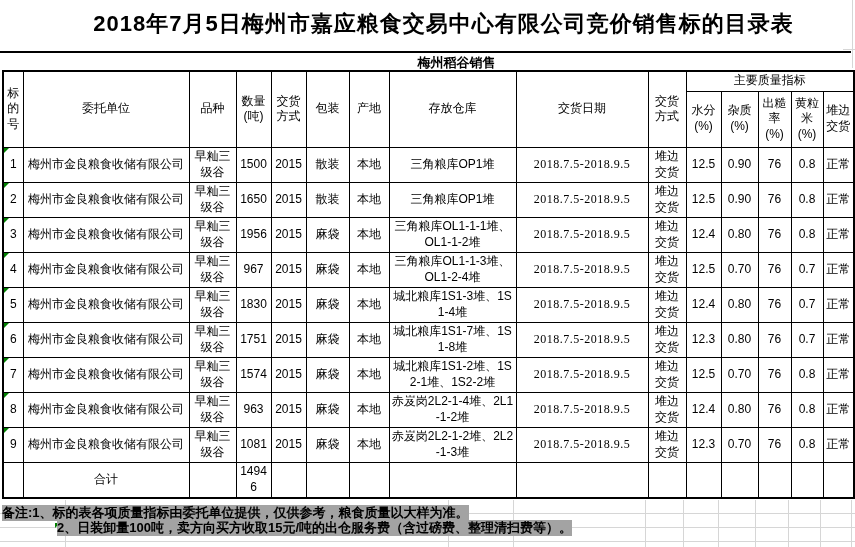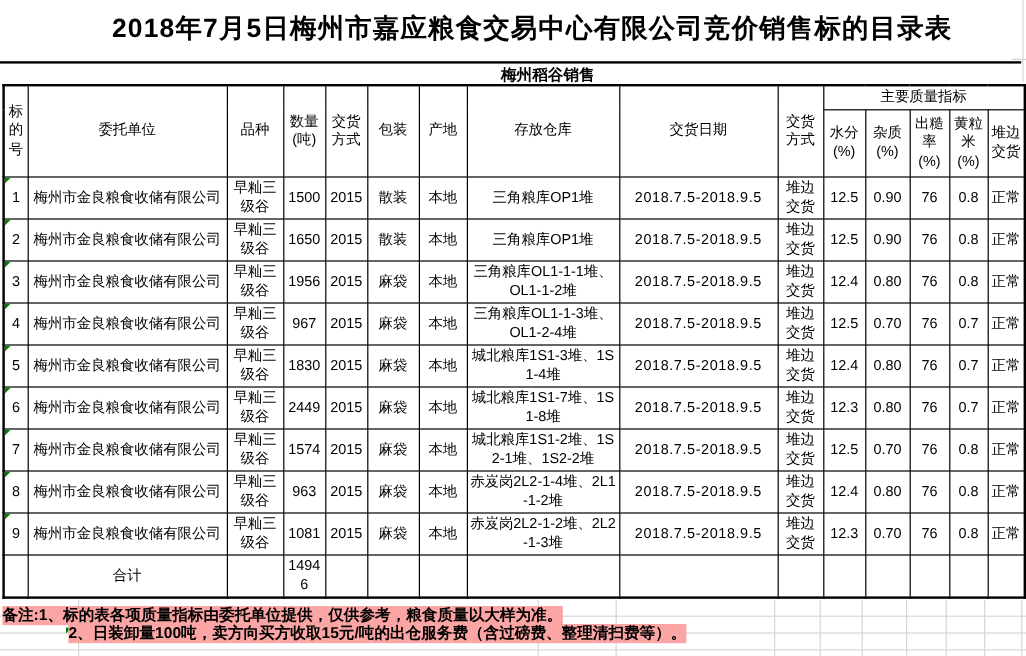--- a/index.html
+++ b/index.html
@@ -42,7 +42,7 @@
   .cn{font-weight:bold;}
   .client{font-weight:bold;font-size:12px;margin-top:44px;}
   .wh{font-size:12px;}
-  .date{letter-spacing:.5px;}
+  .date{letter-spacing:.5px;font-family:Liberation Serif, serif;}
   .num{font-weight:normal;}
   
   .hgl,.vgl{position:absolute;background:#d6d6d6;}

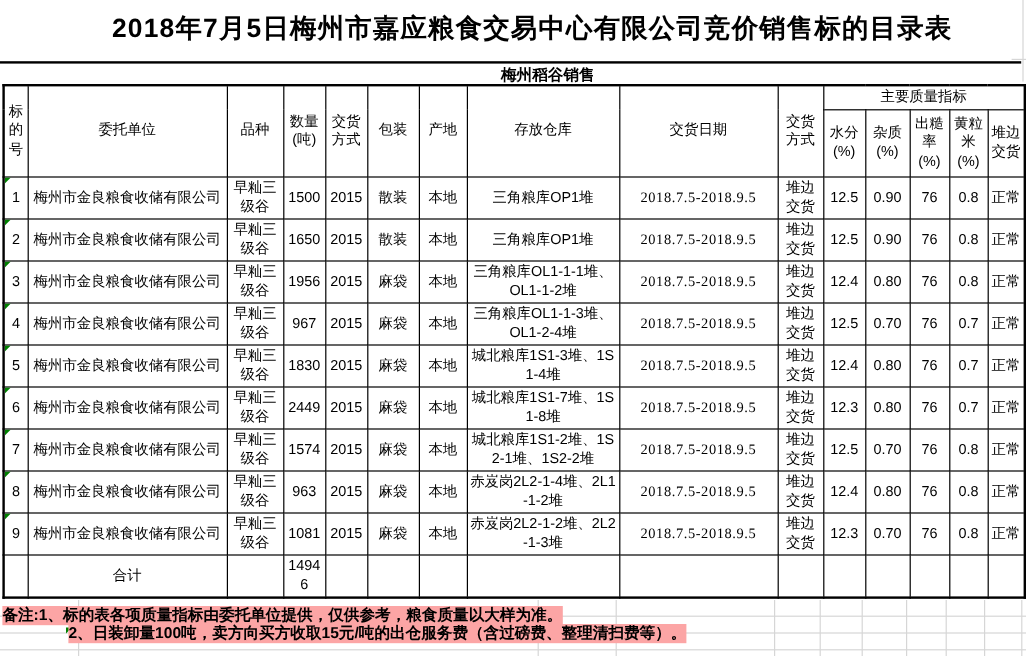--- a/index.html
+++ b/index.html
@@ -208,7 +208,7 @@
     <td class="idc"><i class="tri"></i><span>6</span></td>
     <td class="client">梅州市金良粮食收储有限公司</td>
     <td class="cn">早籼三级谷</td>
-    <td class="num">2449</td>
+    <td class="num">1751</td>
     <td class="num">2015</td>
     <td class="cn">麻袋</td>
     <td class="cn">本地</td>

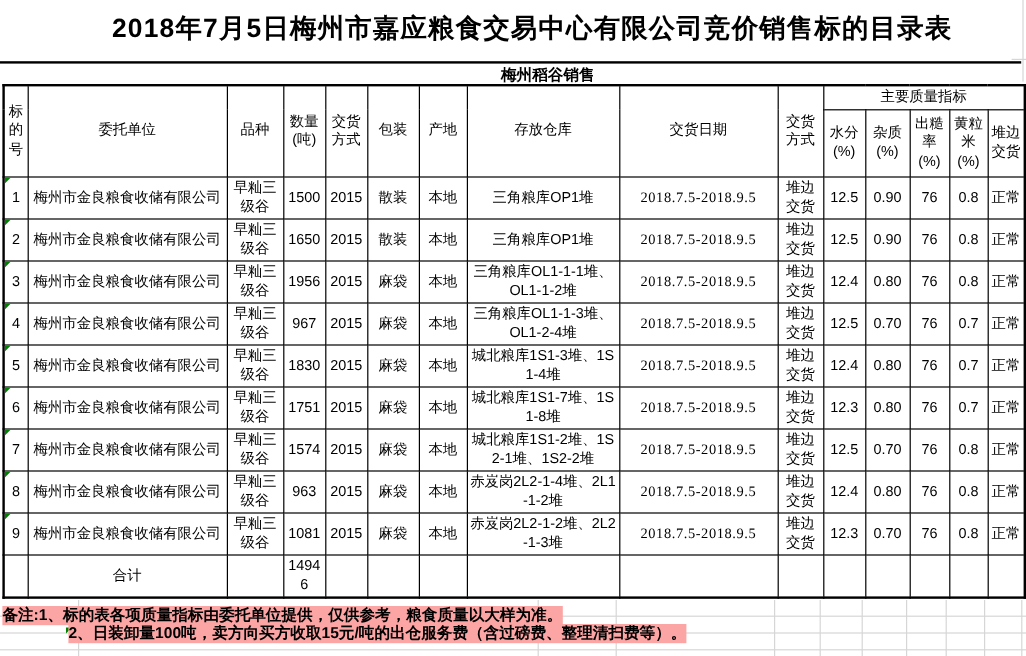--- a/index.html
+++ b/index.html
@@ -50,7 +50,7 @@
   .vgl{width:1px;}
   .note{
     position:absolute;font-size:13px;font-weight:600;white-space:nowrap;
-    background:#fca5a5;line-height:16px;
+    background:#a3a3a3;line-height:16px;
   }
   .note1{left:2px;top:505px;}
   .note2{left:57px;top:520px;}

